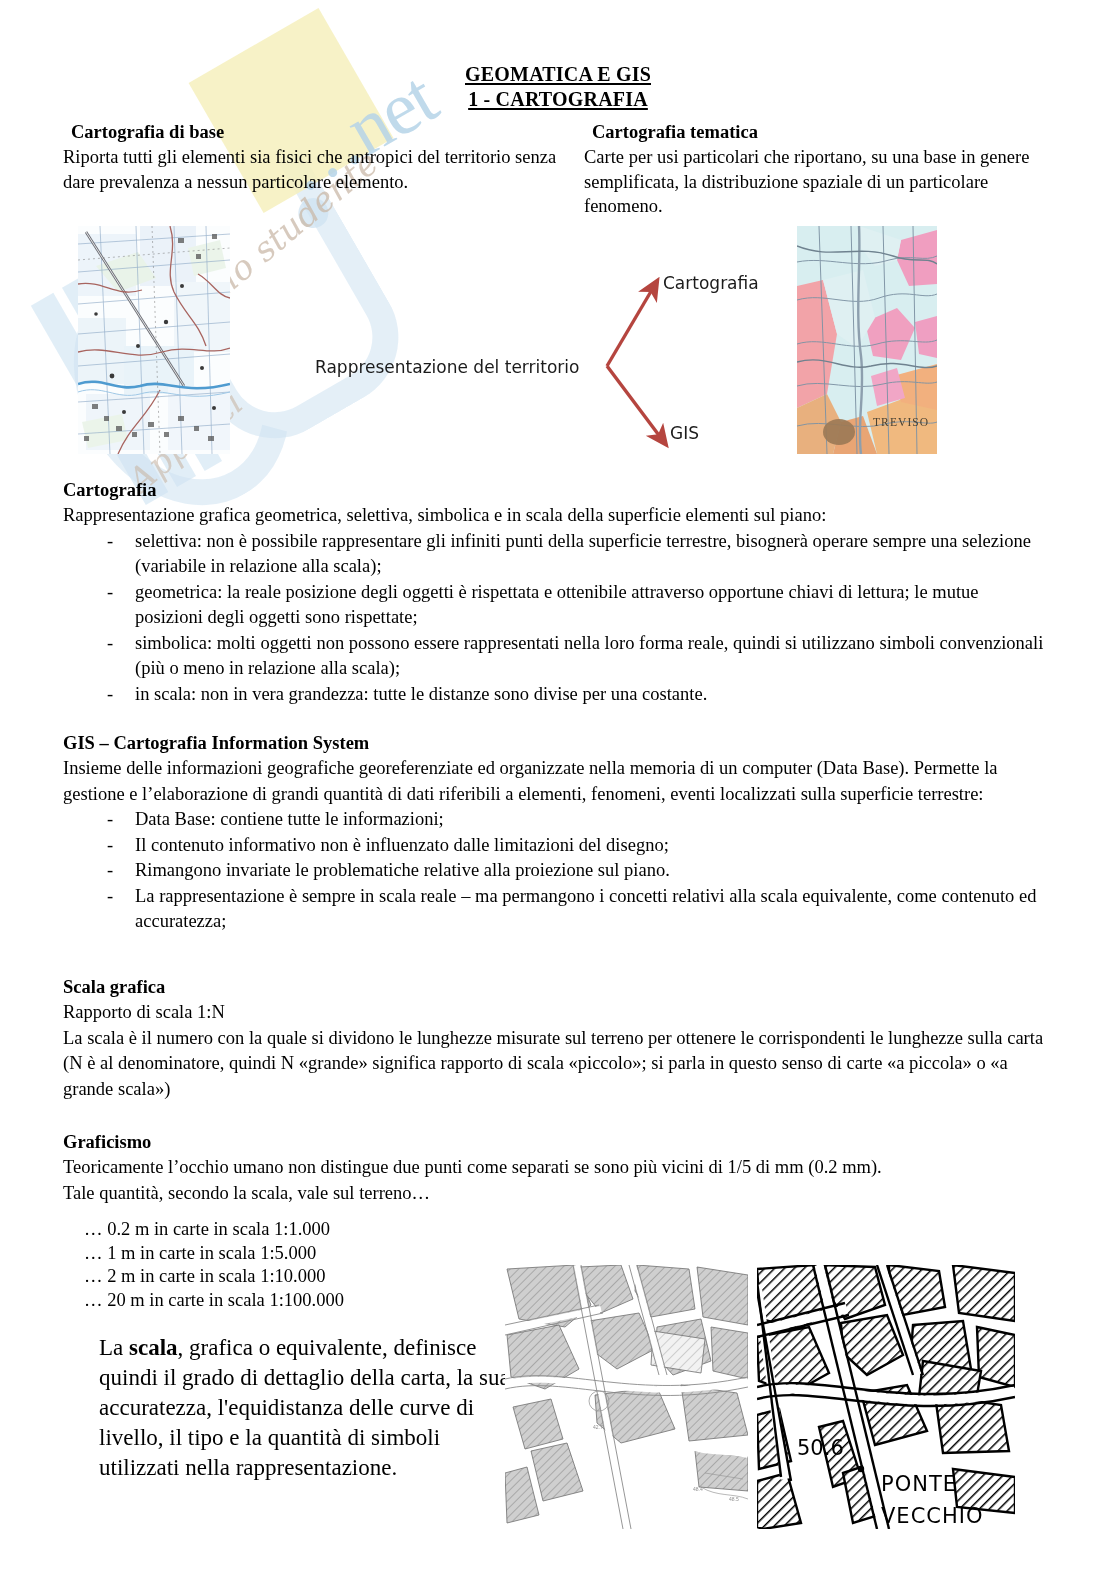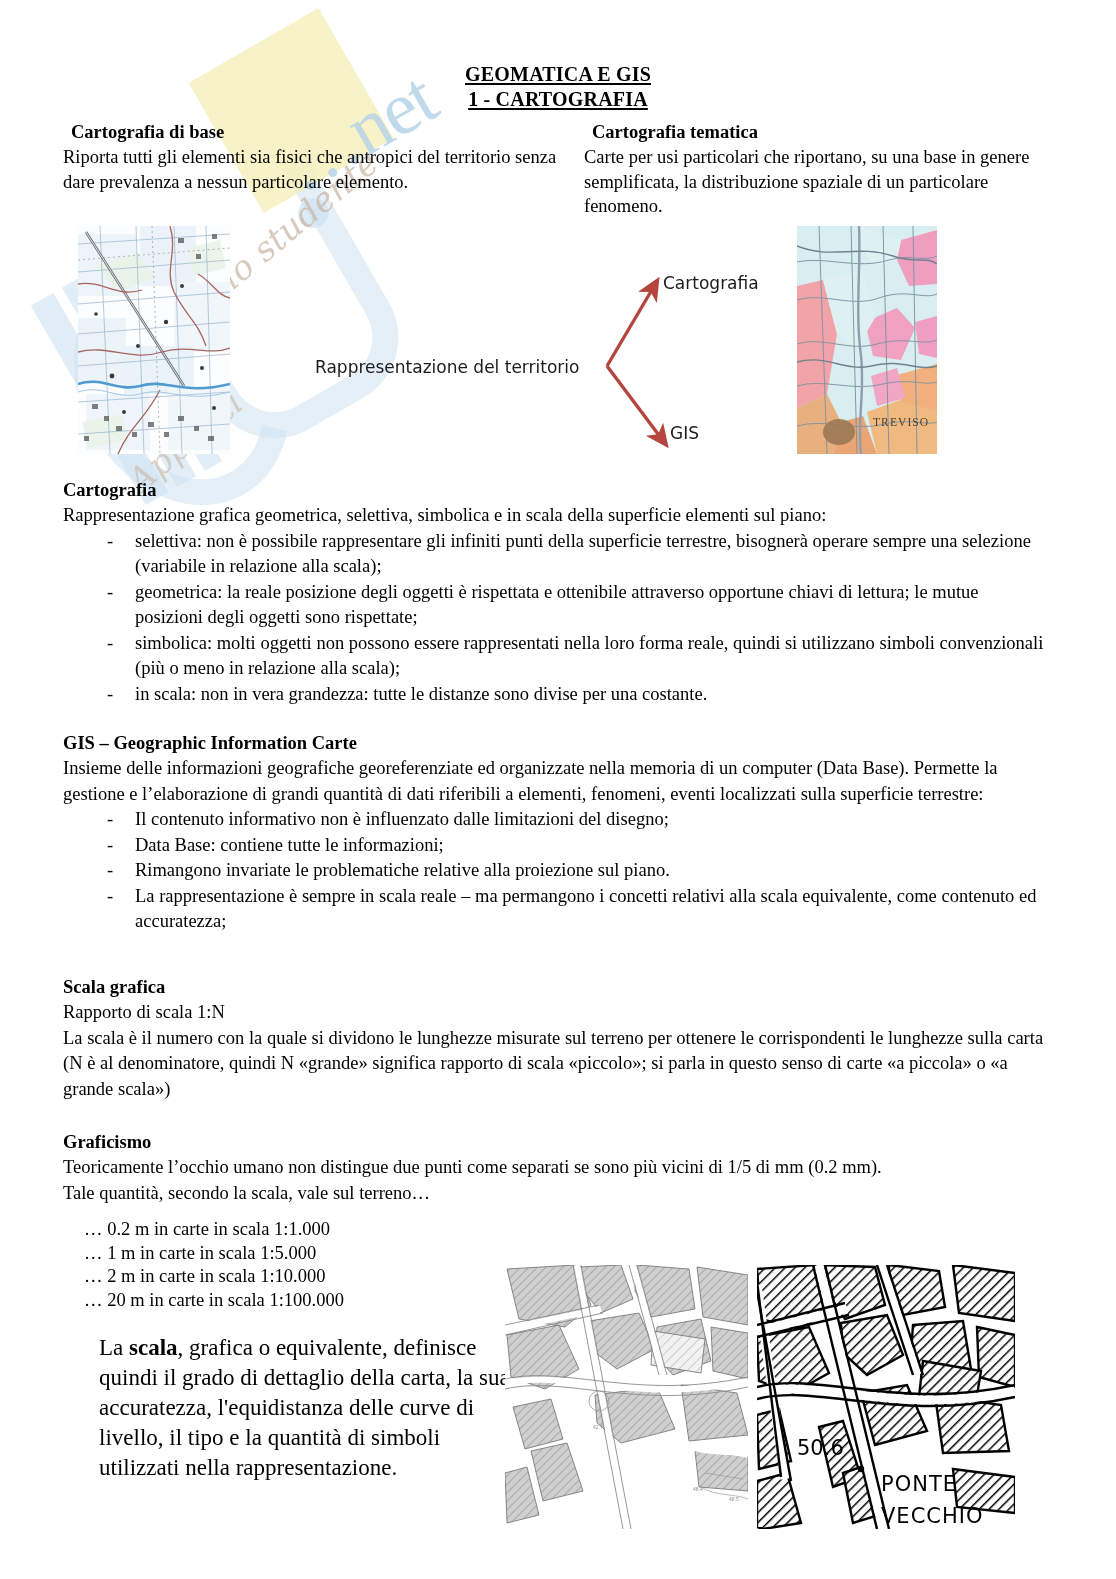--- a/index.html
+++ b/index.html
@@ -425,7 +425,7 @@
     </div>
 
     <div class="sec" style="top:731px;">
-      <h3>GIS – Geographic Information Carte</h3>
+      <h3>GIS – Cartografia Information System</h3>
       <p>Insieme delle informazioni geografiche georeferenziate ed organizzate nella memoria di un computer (Data Base). Permette la gestione e l’elaborazione di grandi quantità di dati riferibili a elementi, fenomeni, eventi localizzati sulla superficie terrestre:</p>
       <ul class="dash">
         <li>Il contenuto informativo non è influenzato dalle limitazioni del disegno;</li>

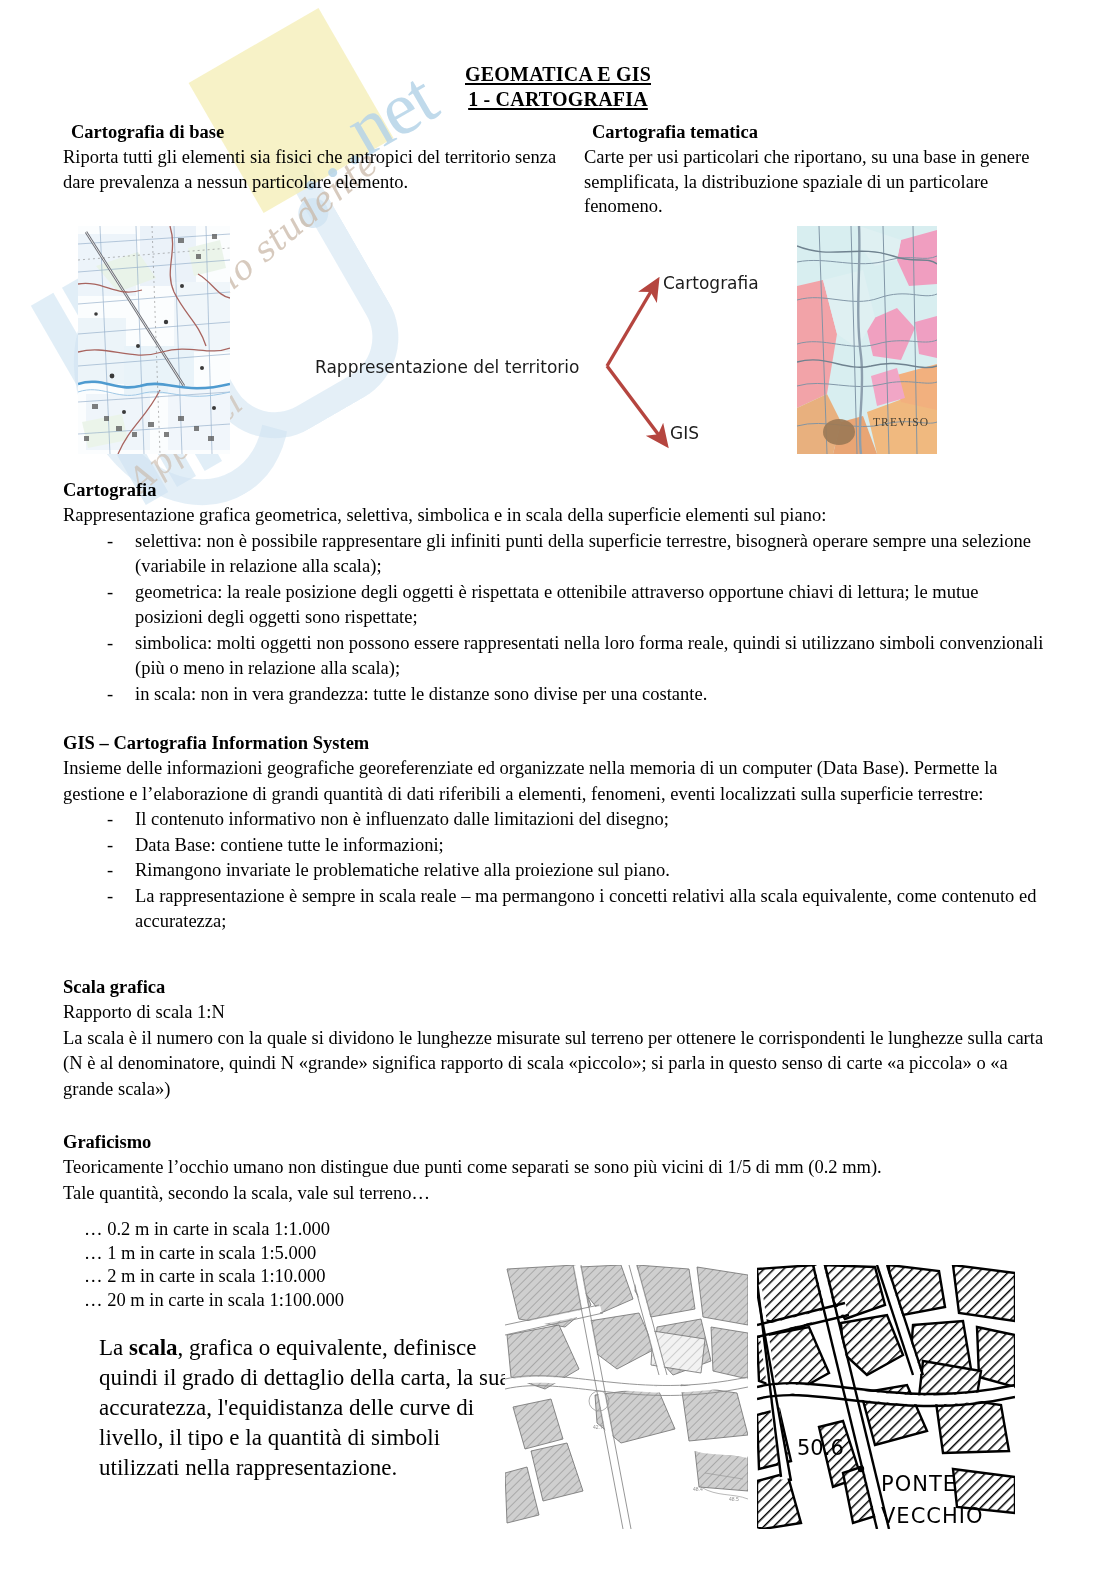--- a/index.html
+++ b/index.html
@@ -428,8 +428,8 @@
       <h3>GIS – Cartografia Information System</h3>
       <p>Insieme delle informazioni geografiche georeferenziate ed organizzate nella memoria di un computer (Data Base). Permette la gestione e l’elaborazione di grandi quantità di dati riferibili a elementi, fenomeni, eventi localizzati sulla superficie terrestre:</p>
       <ul class="dash">
+        <li>Data Base: contiene tutte le informazioni;</li>
         <li>Il contenuto informativo non è influenzato dalle limitazioni del disegno;</li>
-        <li>Data Base: contiene tutte le informazioni;</li>
         <li>Rimangono invariate le problematiche relative alla proiezione sul piano.</li>
         <li>La rappresentazione è sempre in scala reale – ma permangono i concetti relativi alla scala equivalente, come contenuto ed accuratezza;</li>
       </ul>

